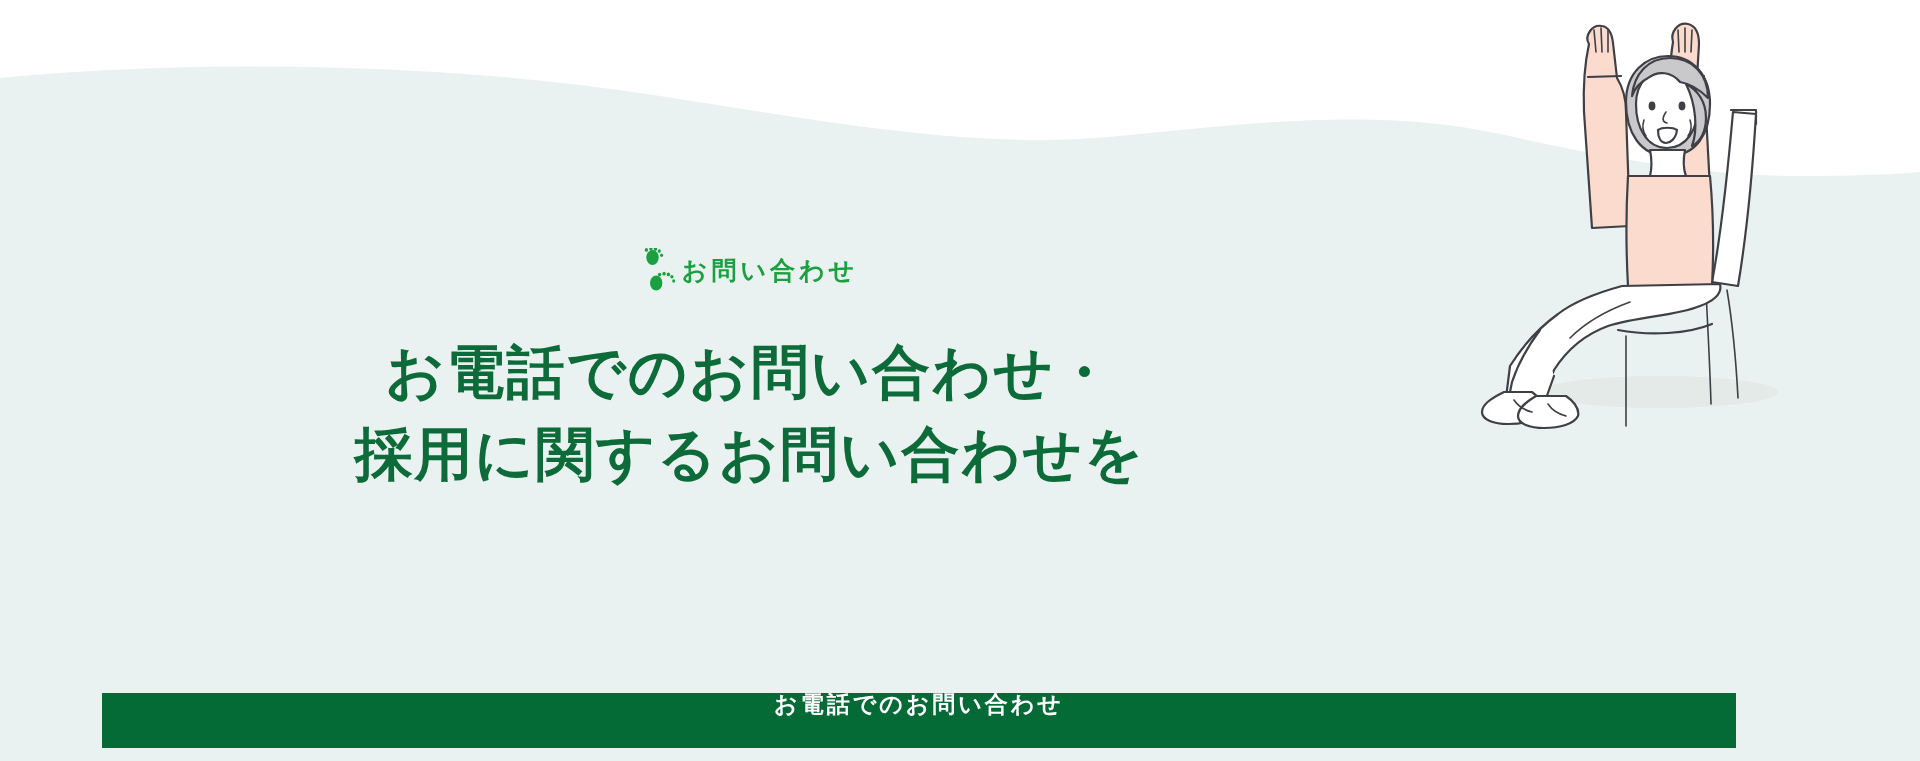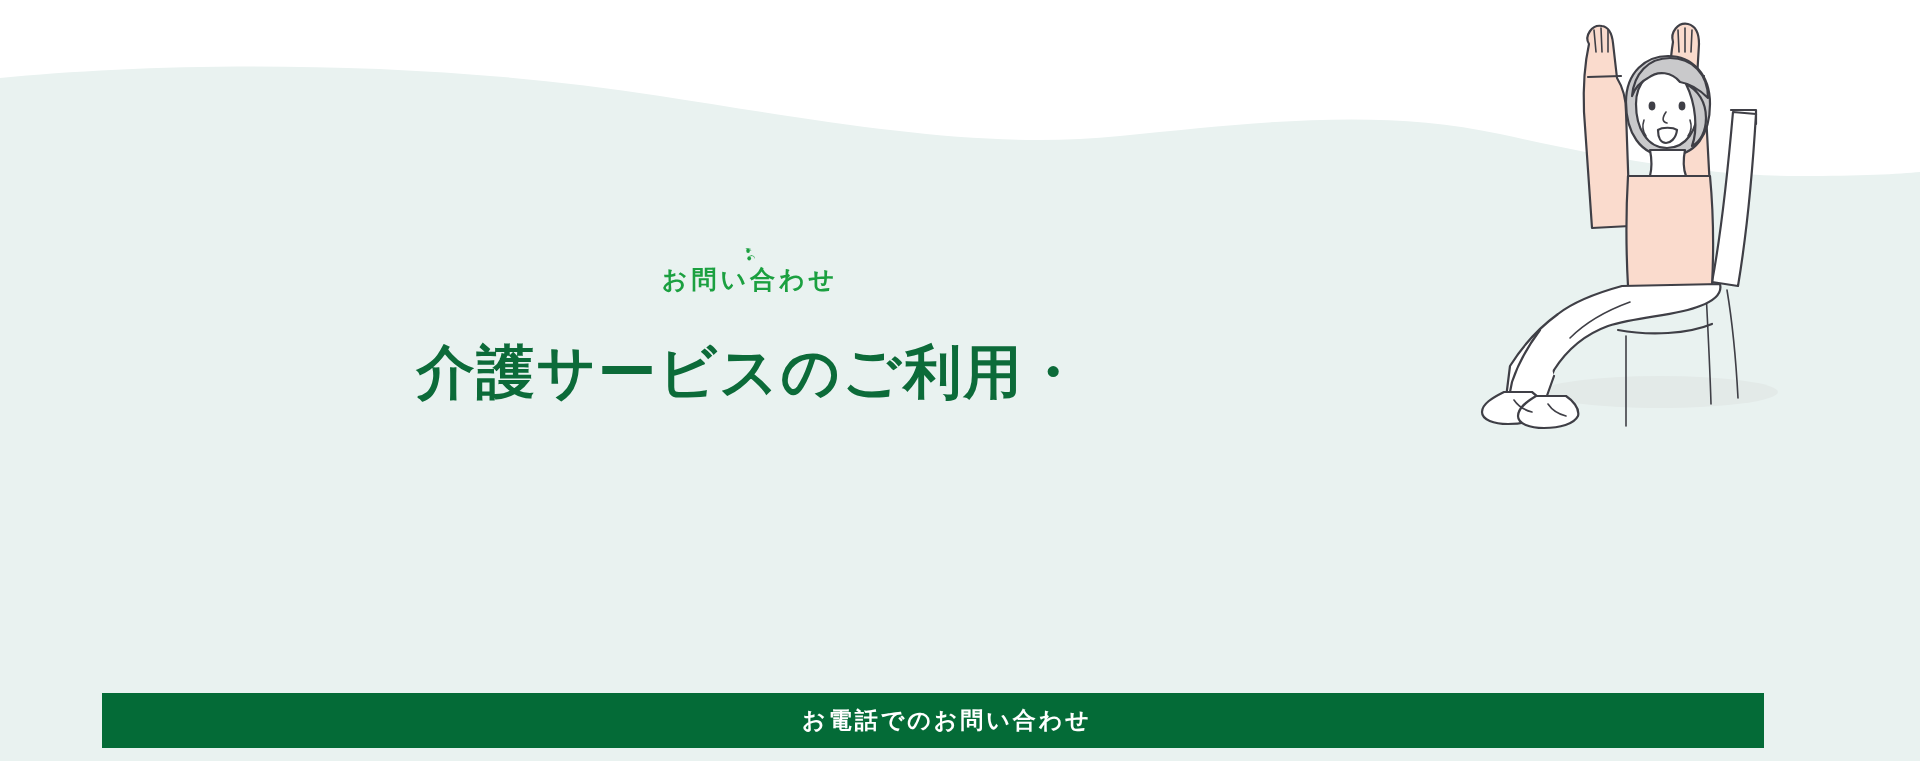--- a/index.html
+++ b/index.html
@@ -58,7 +58,7 @@
   .eyebrow {
     margin-top: 248px;
     display: flex;
-    flex-direction: column;
+    flex-direction: row;
     align-items: center;
     gap: 6px;
     height: 44px;

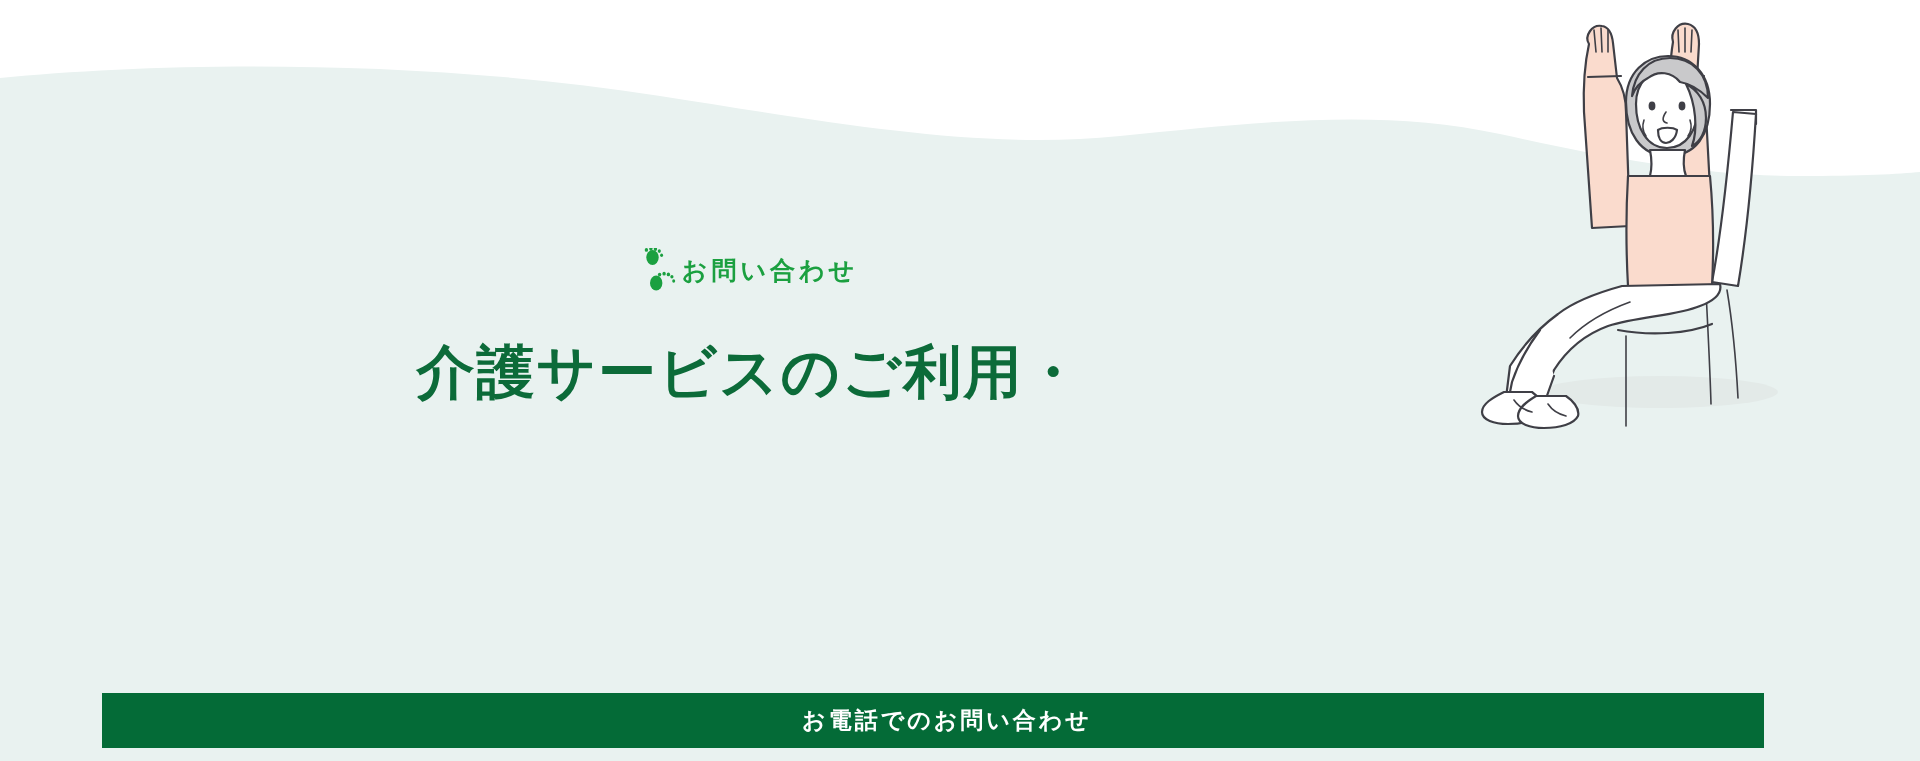--- a/index.html
+++ b/index.html
@@ -247,7 +247,7 @@
     </div>
 
     <h1 class="headline">
-      <span class="hl-line">介護サービスのご利用・</span>
+      <span class="hl-line">お電話でのお問い合わせ・</span>
     </h1>
   </div>
 

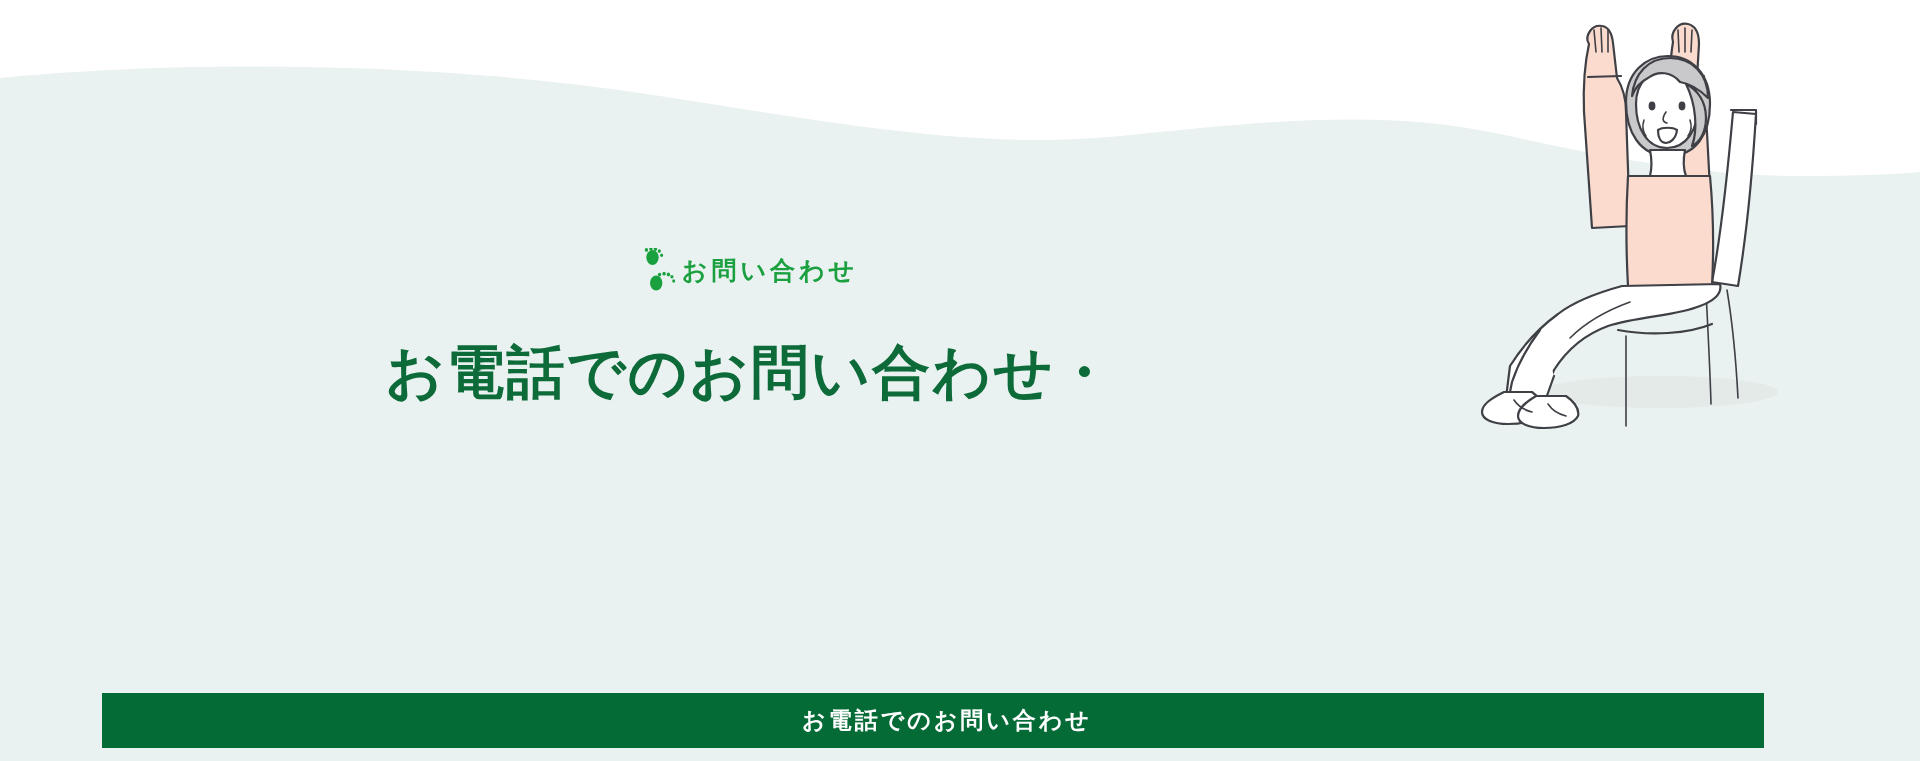--- a/index.html
+++ b/index.html
@@ -248,6 +248,7 @@
 
     <h1 class="headline">
       <span class="hl-line">お電話でのお問い合わせ・</span>
+      <span class="hl-line">採用に関するお問い合わせを</span>
     </h1>
   </div>
 

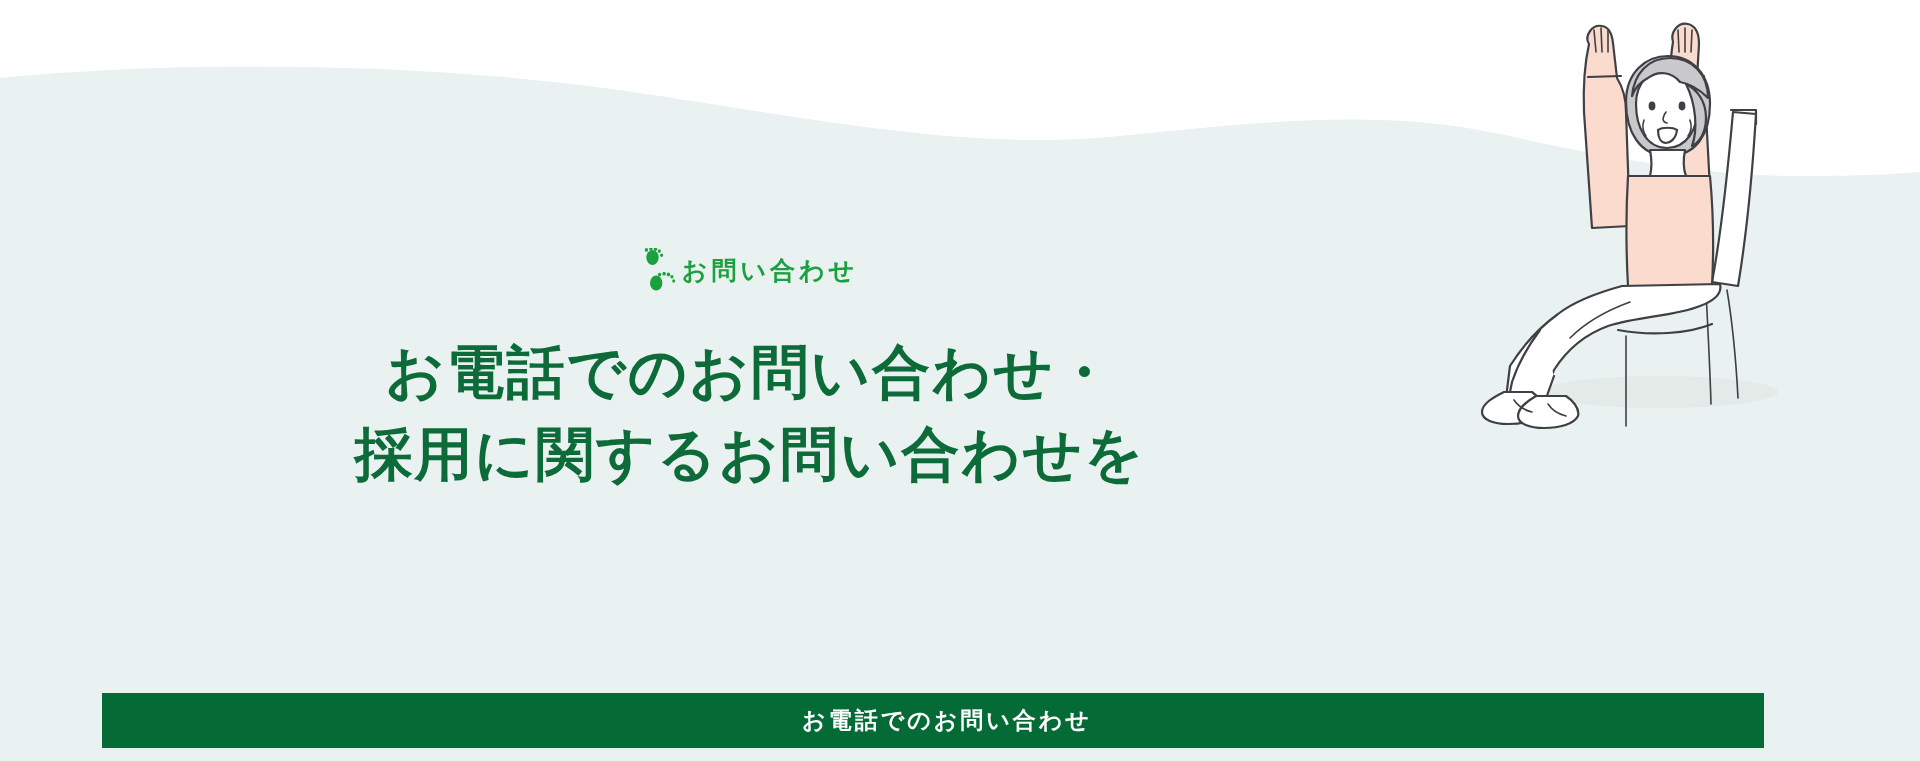--- a/index.html
+++ b/index.html
@@ -103,9 +103,8 @@
     height: 55px;
     background: #046b37;
     display: flex;
-    align-items: center;
+    align-items: flex-start;
     justify-content: center;
-    padding-left: 28px;
   }
   .phone-bar-label {
     color: #ffffff;

